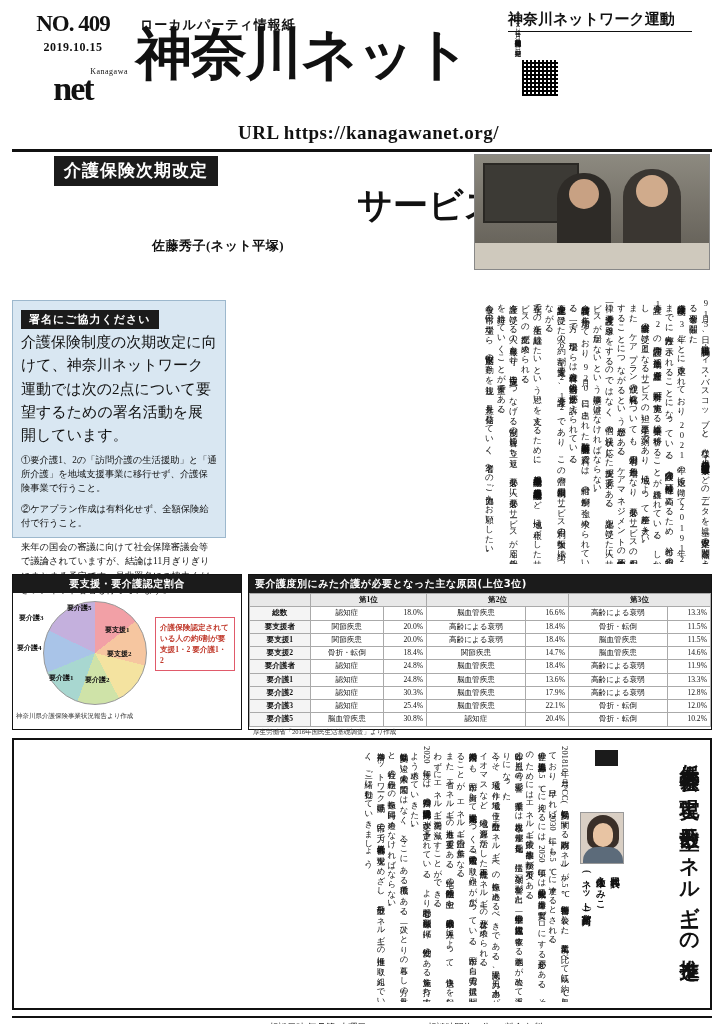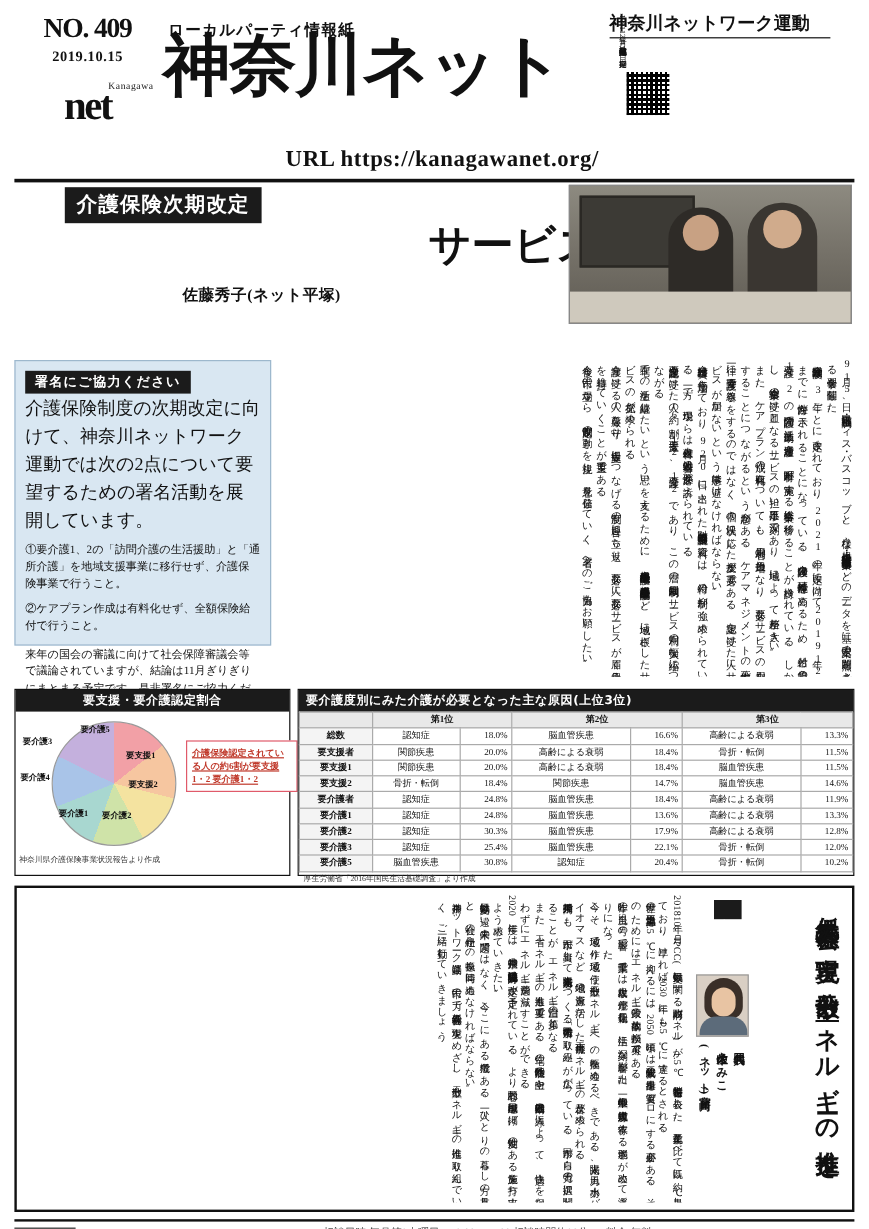--- a/index.html
+++ b/index.html
@@ -194,9 +194,9 @@
   }
   .pie-lab { position:absolute; font-size:7px; font-weight:bold; line-height:1.1; text-align:center; }
   .callout {
-    position:absolute; left:142px; top:24px; width:93px;
+    position:absolute; left:142px; top:24px; width:80px;
     border:1px solid #e05a6a; background:#fff;
-    font-size:7.6px; line-height:1.45; padding:4px; color:#c0392b; font-weight:bold;text-decoration:underline;
+    font-size:7.6px; line-height:1.45; padding:4px; color:#c0392b; font-weight:bold;
   }
   .cl-source { font-size:6.5px; padding:1px 3px; color:#333; }
 

